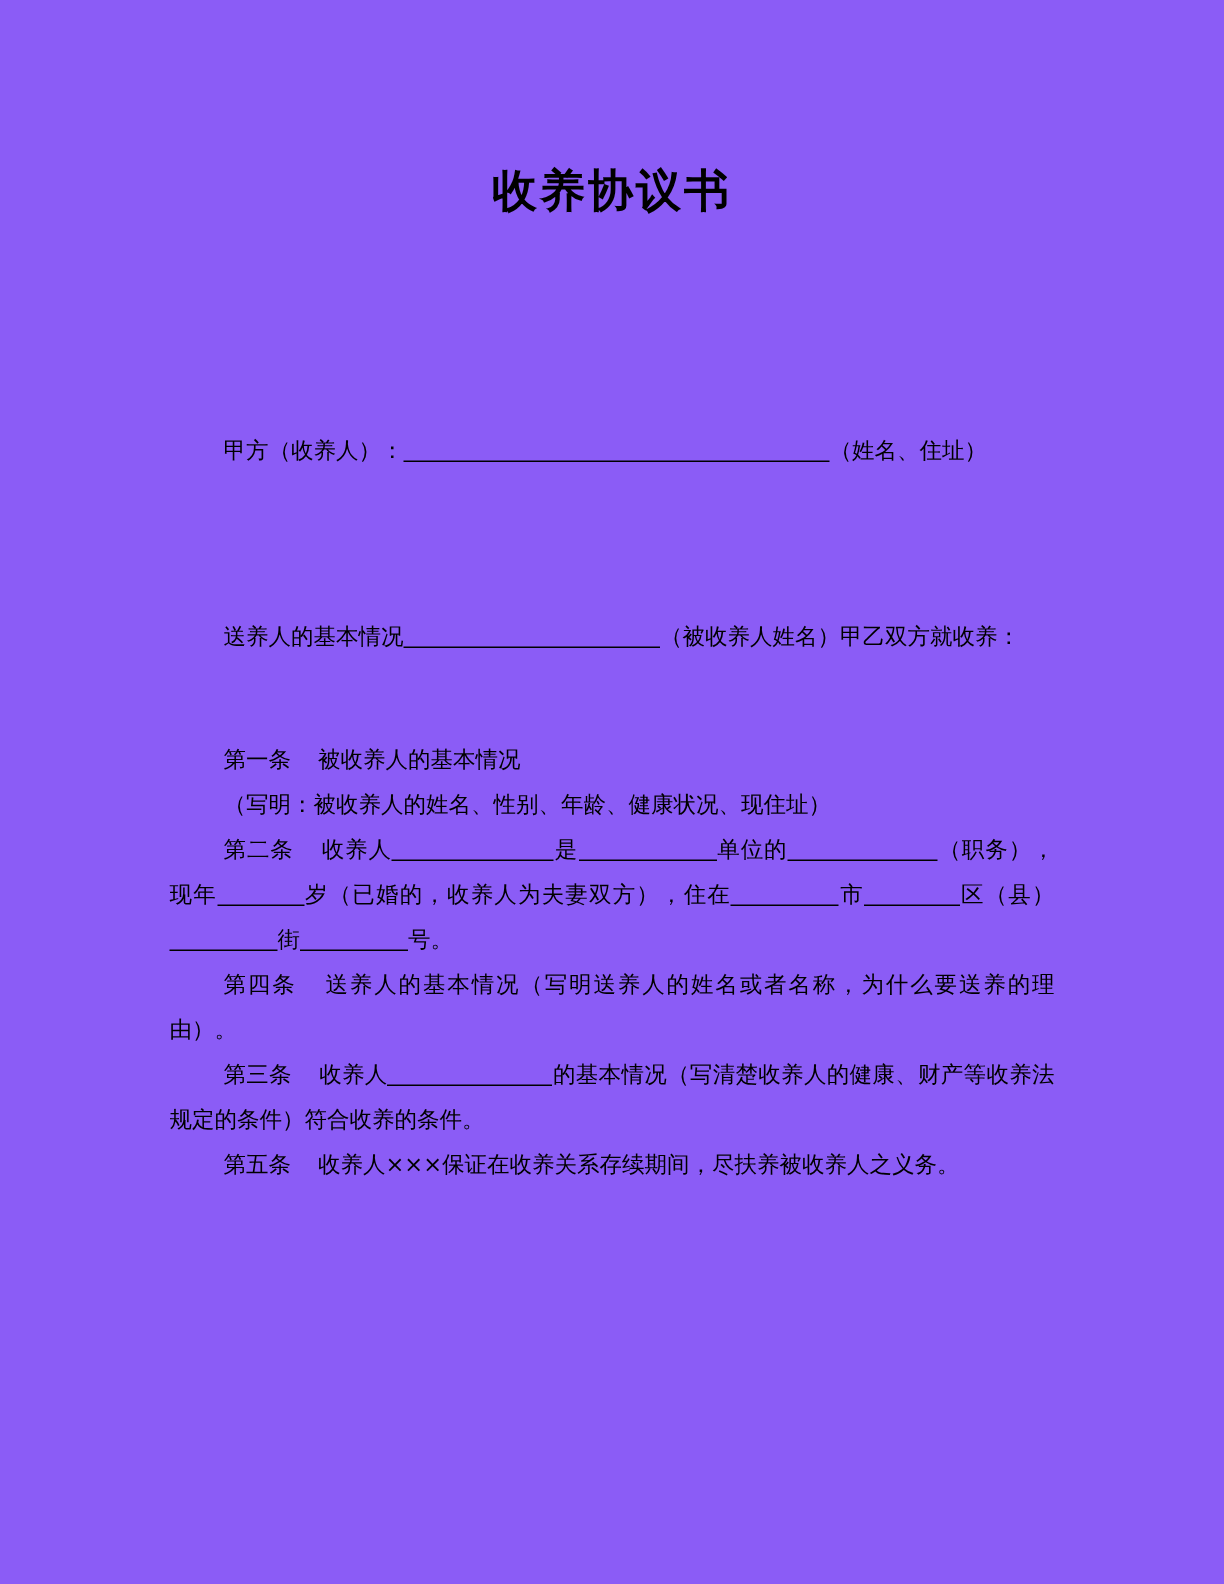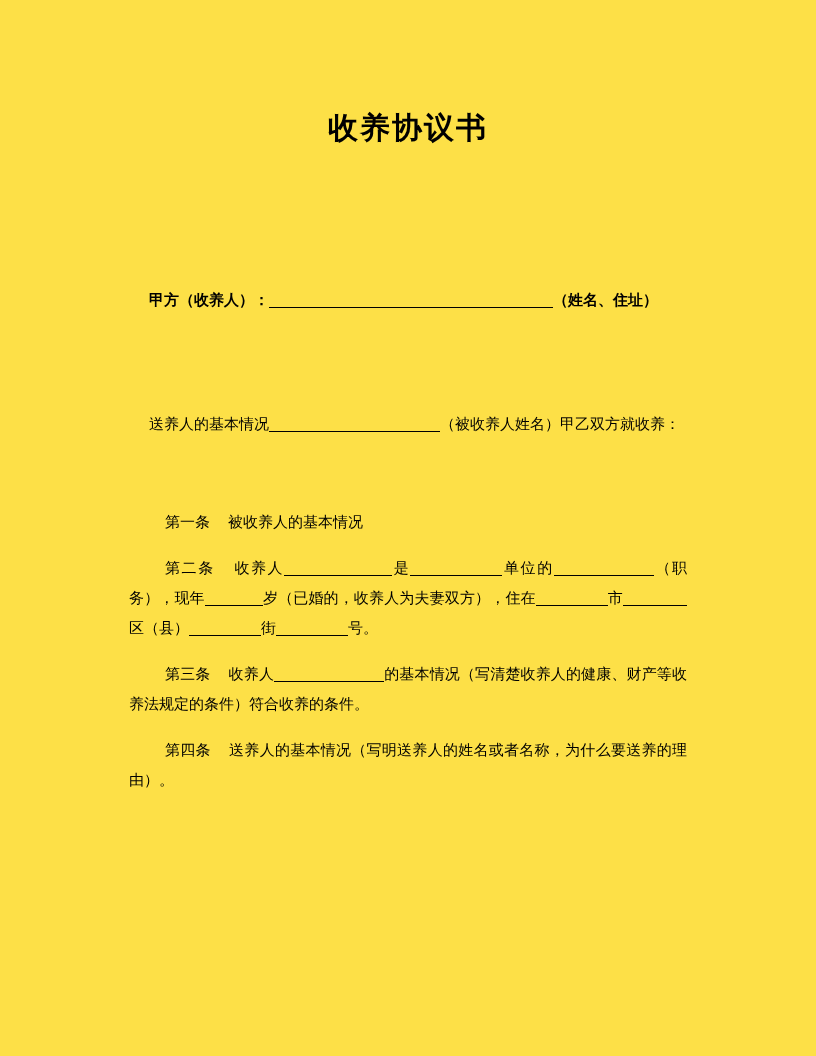--- a/index.html
+++ b/index.html
@@ -13,7 +13,7 @@
     width: 816px;
     height: 1056px;
     margin: 0 auto;
-    background: #fde047;
+    background: #8b5cf6;
     font-family: "DejaVu Sans", "Liberation Sans", sans-serif;
     color: #000000;
     overflow: hidden;

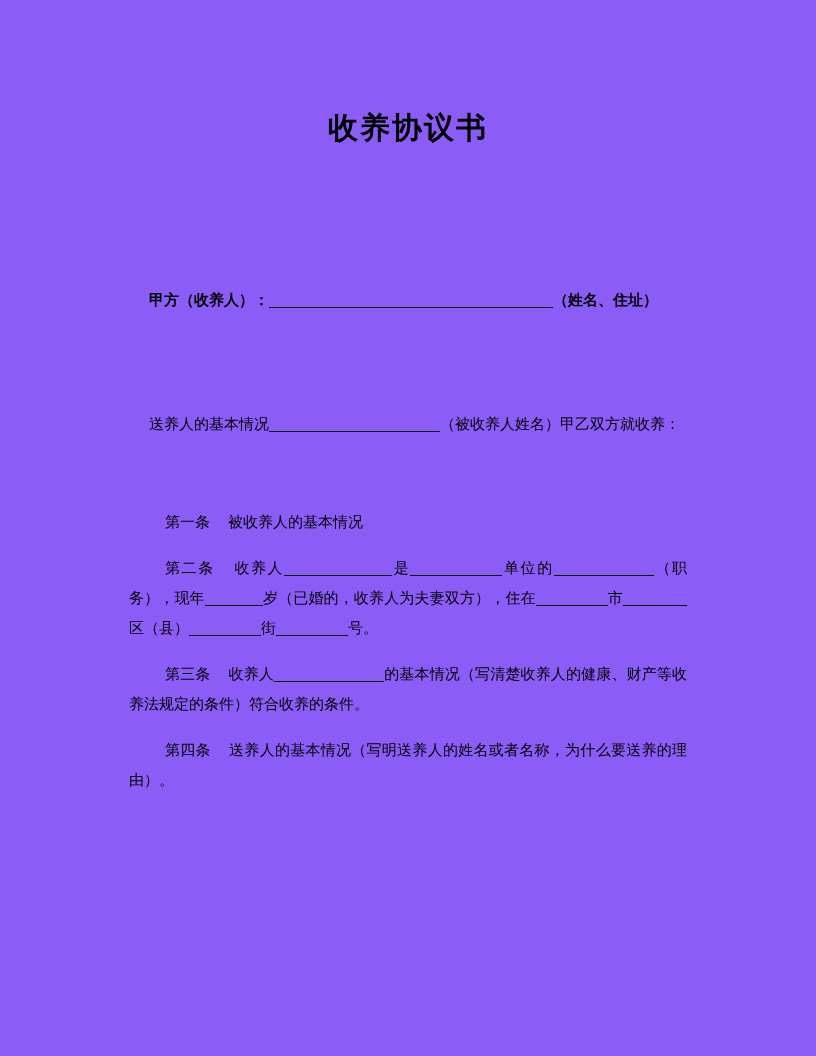--- a/index.html
+++ b/index.html
@@ -49,7 +49,6 @@
     padding-left: 36px;
     height: 30px;
     white-space: nowrap;
-    font-weight: bold;
   }
   .spacer-sm { height: 46px; }
   .spacer-md { height: 48px; }

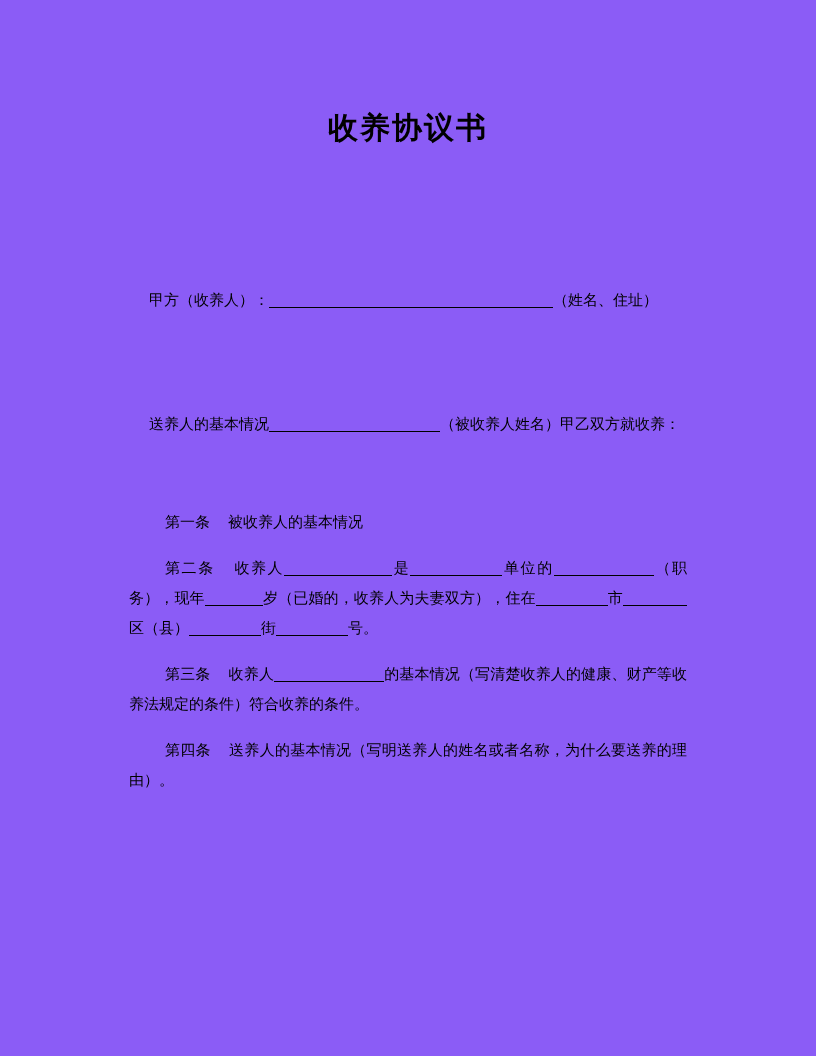--- a/index.html
+++ b/index.html
@@ -60,7 +60,7 @@
   }
 
   .clause {
-    margin: 16px;
+    margin: 0;
     padding: 0;
     text-indent: 36px;
   }

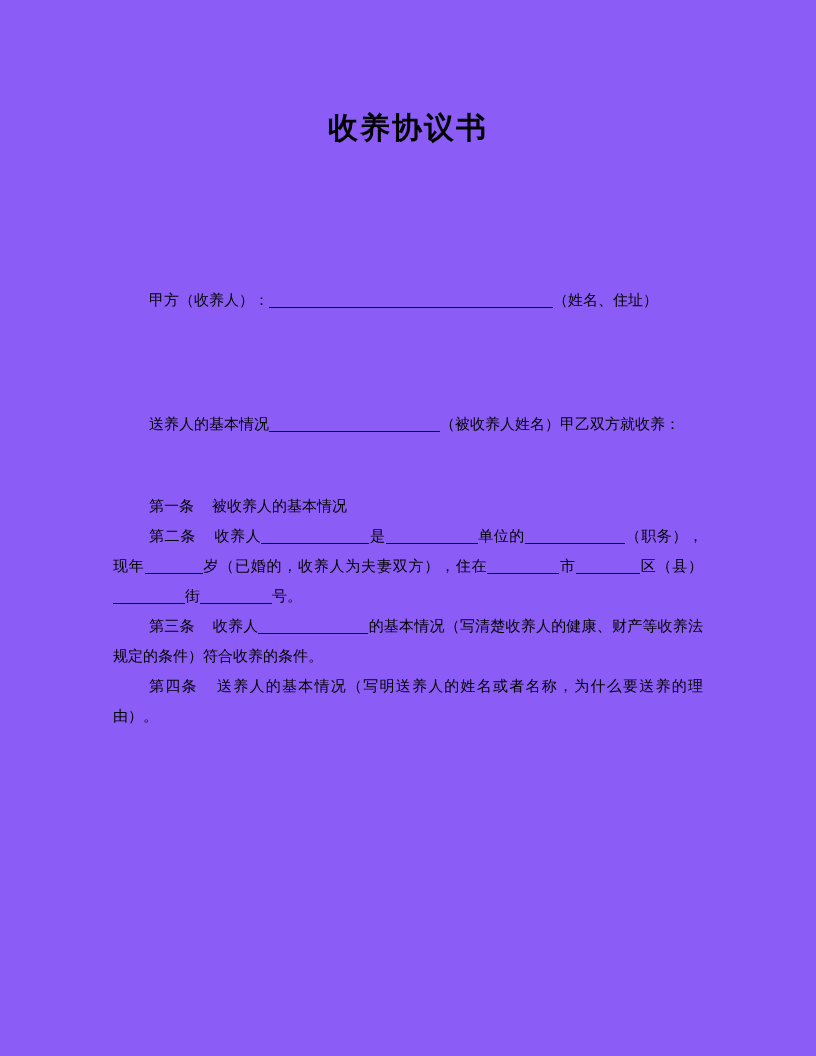--- a/index.html
+++ b/index.html
@@ -118,6 +118,9 @@
       <span class="clause-label">第一条</span><span class="clause-gap"></span><span>被收养人的基本情况</span>
     </p>
 
+    <p class="clause">
+      <span>（写明：被收养人的姓名、性别、年龄、健康状况、现住址）</span>
+    </p>
 
     <p class="clause">
       <span class="clause-label">第二条</span><span class="clause-gap"></span><span>收养人</span><span class="blank b-108"></span><span>是</span><span class="blank b-92"></span><span>单位的</span><span class="blank b-100"></span><span>（职务），现年</span><span class="blank b-58"></span><span>岁（已婚的，收养人为夫妻双方），住在</span><span class="blank b-72"></span><span>市</span><span class="blank b-64"></span><span>区（县）</span><span class="blank b-72"></span><span>街</span><span class="blank b-72"></span><span>号。</span>

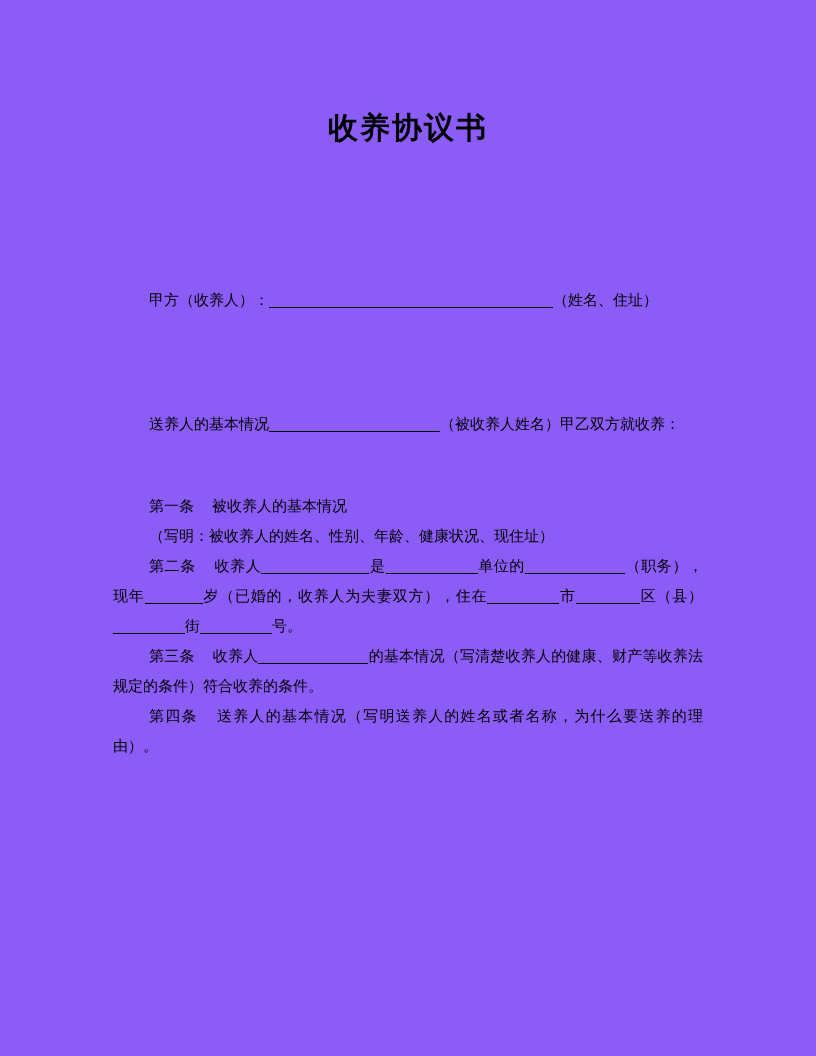--- a/index.html
+++ b/index.html
@@ -127,11 +127,11 @@
     </p>
 
     <p class="clause">
-      <span class="clause-label">第三条</span><span class="clause-gap"></span><span>收养人</span><span class="blank b-110"></span><span>的基本情况（写清楚收养人的健康、财产等收养法规定的条件）符合收养的条件。</span>
+      <span class="clause-label">第四条</span><span class="clause-gap"></span><span>送养人的基本情况（写明送养人的姓名或者名称，为什么要送养的理由）。</span>
     </p>
 
     <p class="clause">
-      <span class="clause-label">第四条</span><span class="clause-gap"></span><span>送养人的基本情况（写明送养人的姓名或者名称，为什么要送养的理由）。</span>
+      <span class="clause-label">第三条</span><span class="clause-gap"></span><span>收养人</span><span class="blank b-110"></span><span>的基本情况（写清楚收养人的健康、财产等收养法规定的条件）符合收养的条件。</span>
     </p>
 
 

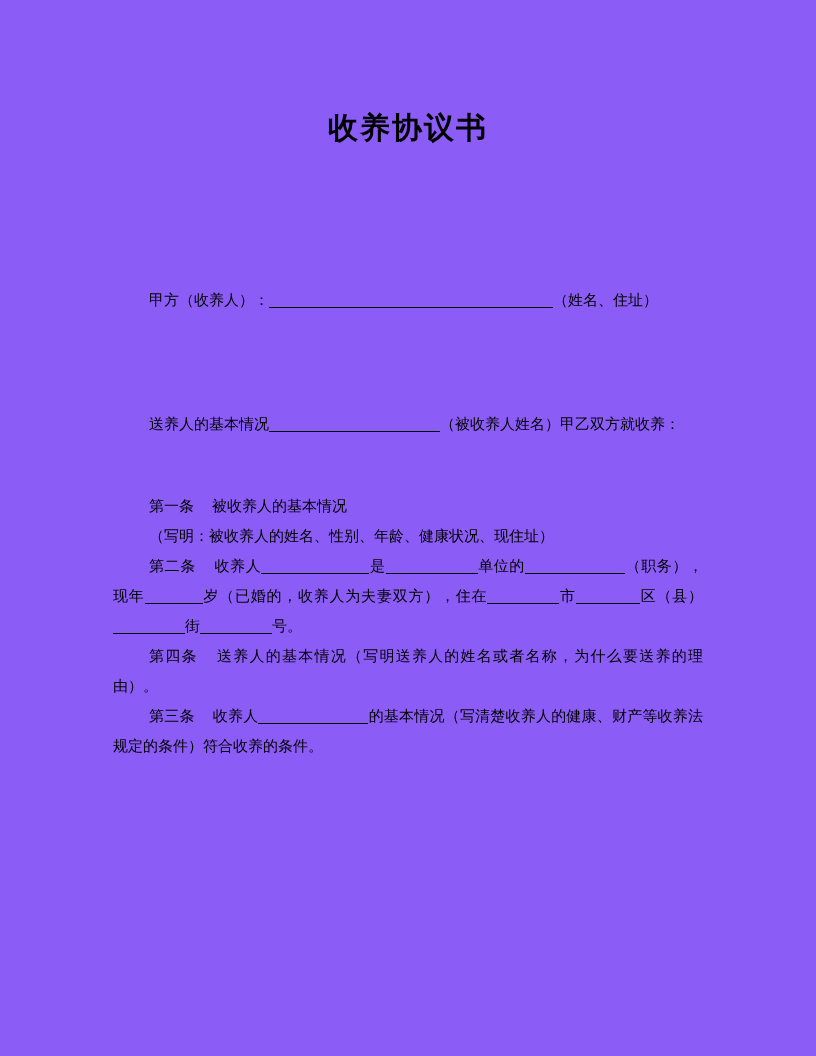--- a/index.html
+++ b/index.html
@@ -134,6 +134,9 @@
       <span class="clause-label">第三条</span><span class="clause-gap"></span><span>收养人</span><span class="blank b-110"></span><span>的基本情况（写清楚收养人的健康、财产等收养法规定的条件）符合收养的条件。</span>
     </p>
 
+    <p class="clause">
+      <span class="clause-label">第五条</span><span class="clause-gap"></span><span>收养人×××保证在收养关系存续期间，尽扶养被收养人之义务。</span>
+    </p>
 
   </div>
 </div>

